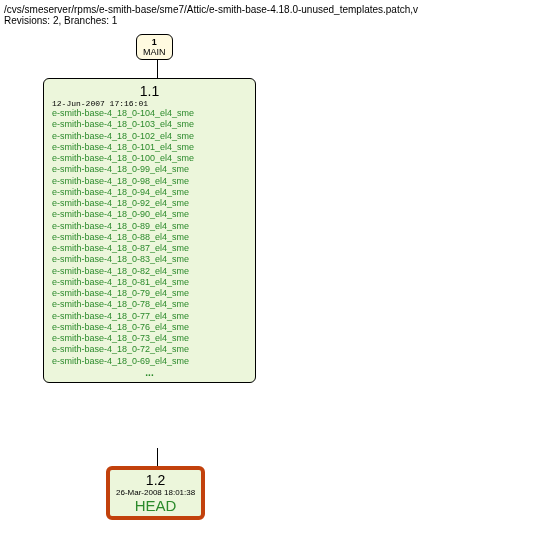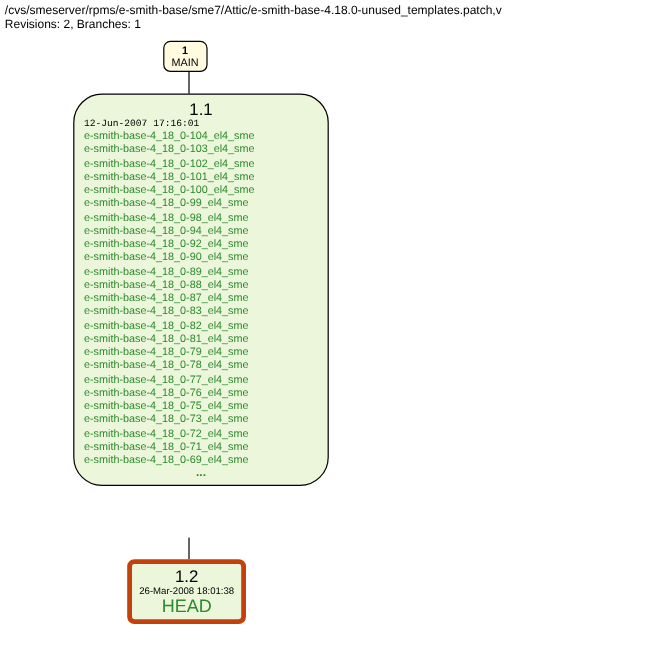--- a/index.html
+++ b/index.html
@@ -105,7 +105,7 @@
     <span class="label-sub">MAIN</span>
   </div>
 
-  <div class="node-big" id="rev11" style="left:57px; top:46px; width:195px;border-radius:24px;">
+  <div class="node-big" id="rev11" style="left:39px; top:46px; width:195px;">
     <div class="rev-label">1.1</div>
     <div class="date-label">12-Jun-2007 17:16:01</div>
     <div class="tags" id="tags11">

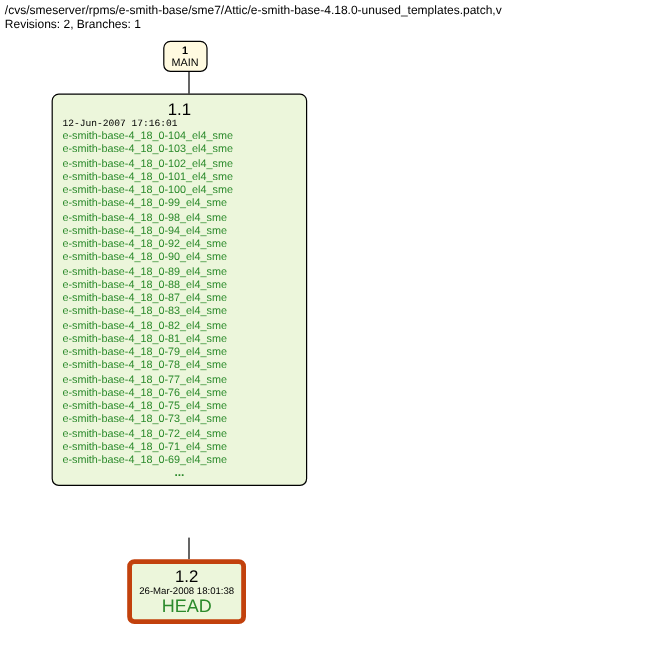--- a/index.html
+++ b/index.html
@@ -129,7 +129,6 @@
         <div>e-smith-base-4_18_0-78_el4_sme</div>
         <div>e-smith-base-4_18_0-77_el4_sme</div>
         <div>e-smith-base-4_18_0-76_el4_sme</div>
-        <div>e-smith-base-4_18_0-75_el4_sme</div>
         <div>e-smith-base-4_18_0-73_el4_sme</div>
         <div>e-smith-base-4_18_0-72_el4_sme</div>
         <div>e-smith-base-4_18_0-71_el4_sme</div>

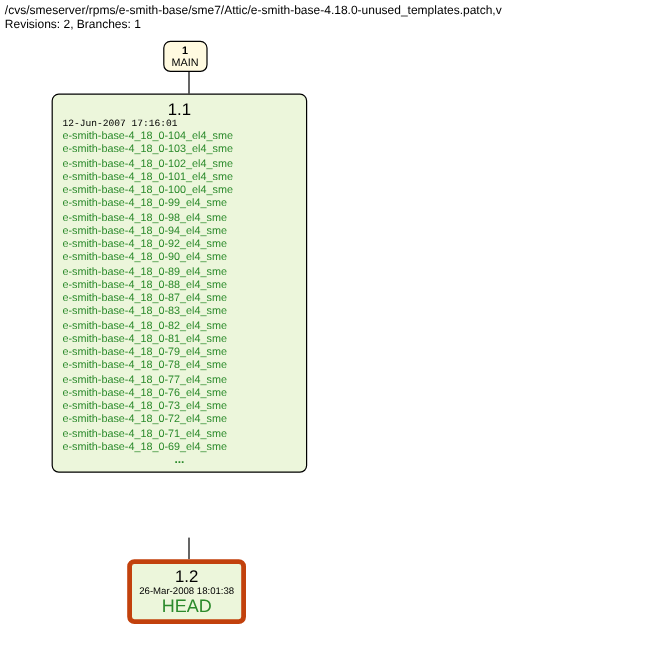--- a/index.html
+++ b/index.html
@@ -131,7 +131,6 @@
         <div>e-smith-base-4_18_0-76_el4_sme</div>
         <div>e-smith-base-4_18_0-73_el4_sme</div>
         <div>e-smith-base-4_18_0-72_el4_sme</div>
-        <div>e-smith-base-4_18_0-71_el4_sme</div>
         <div>e-smith-base-4_18_0-69_el4_sme</div>
       </div>
     <div class="ellipsis">...</div>

